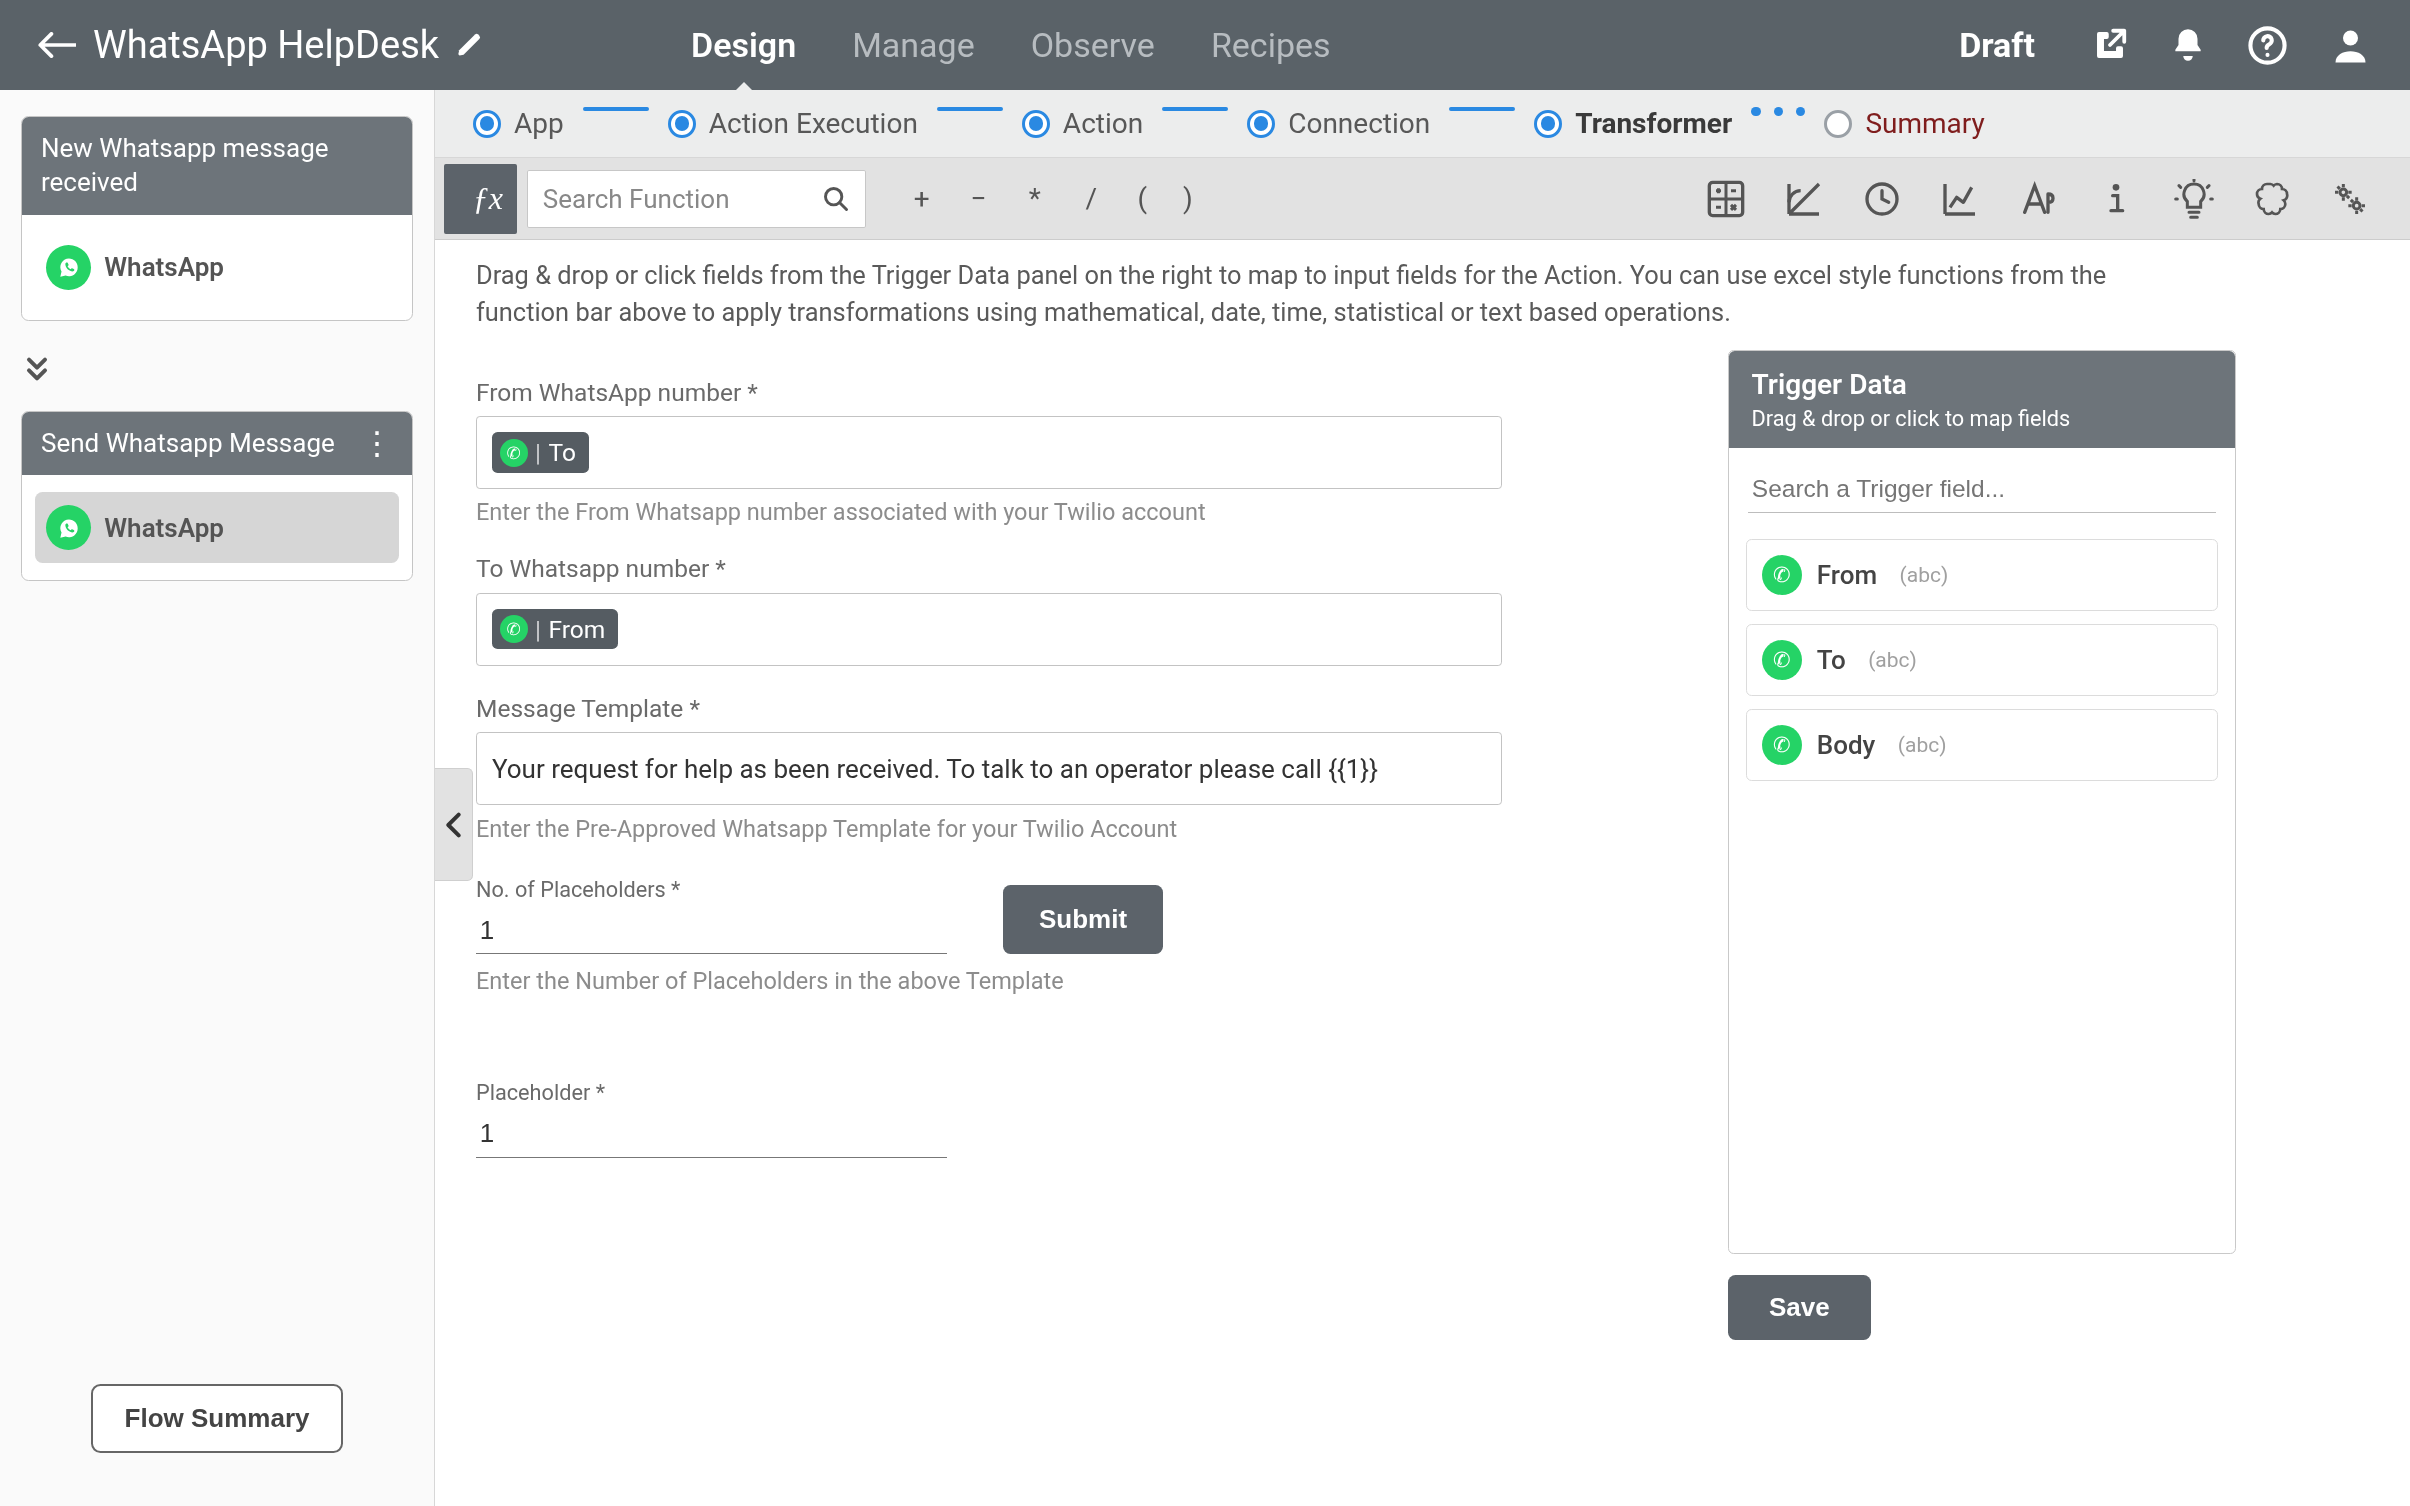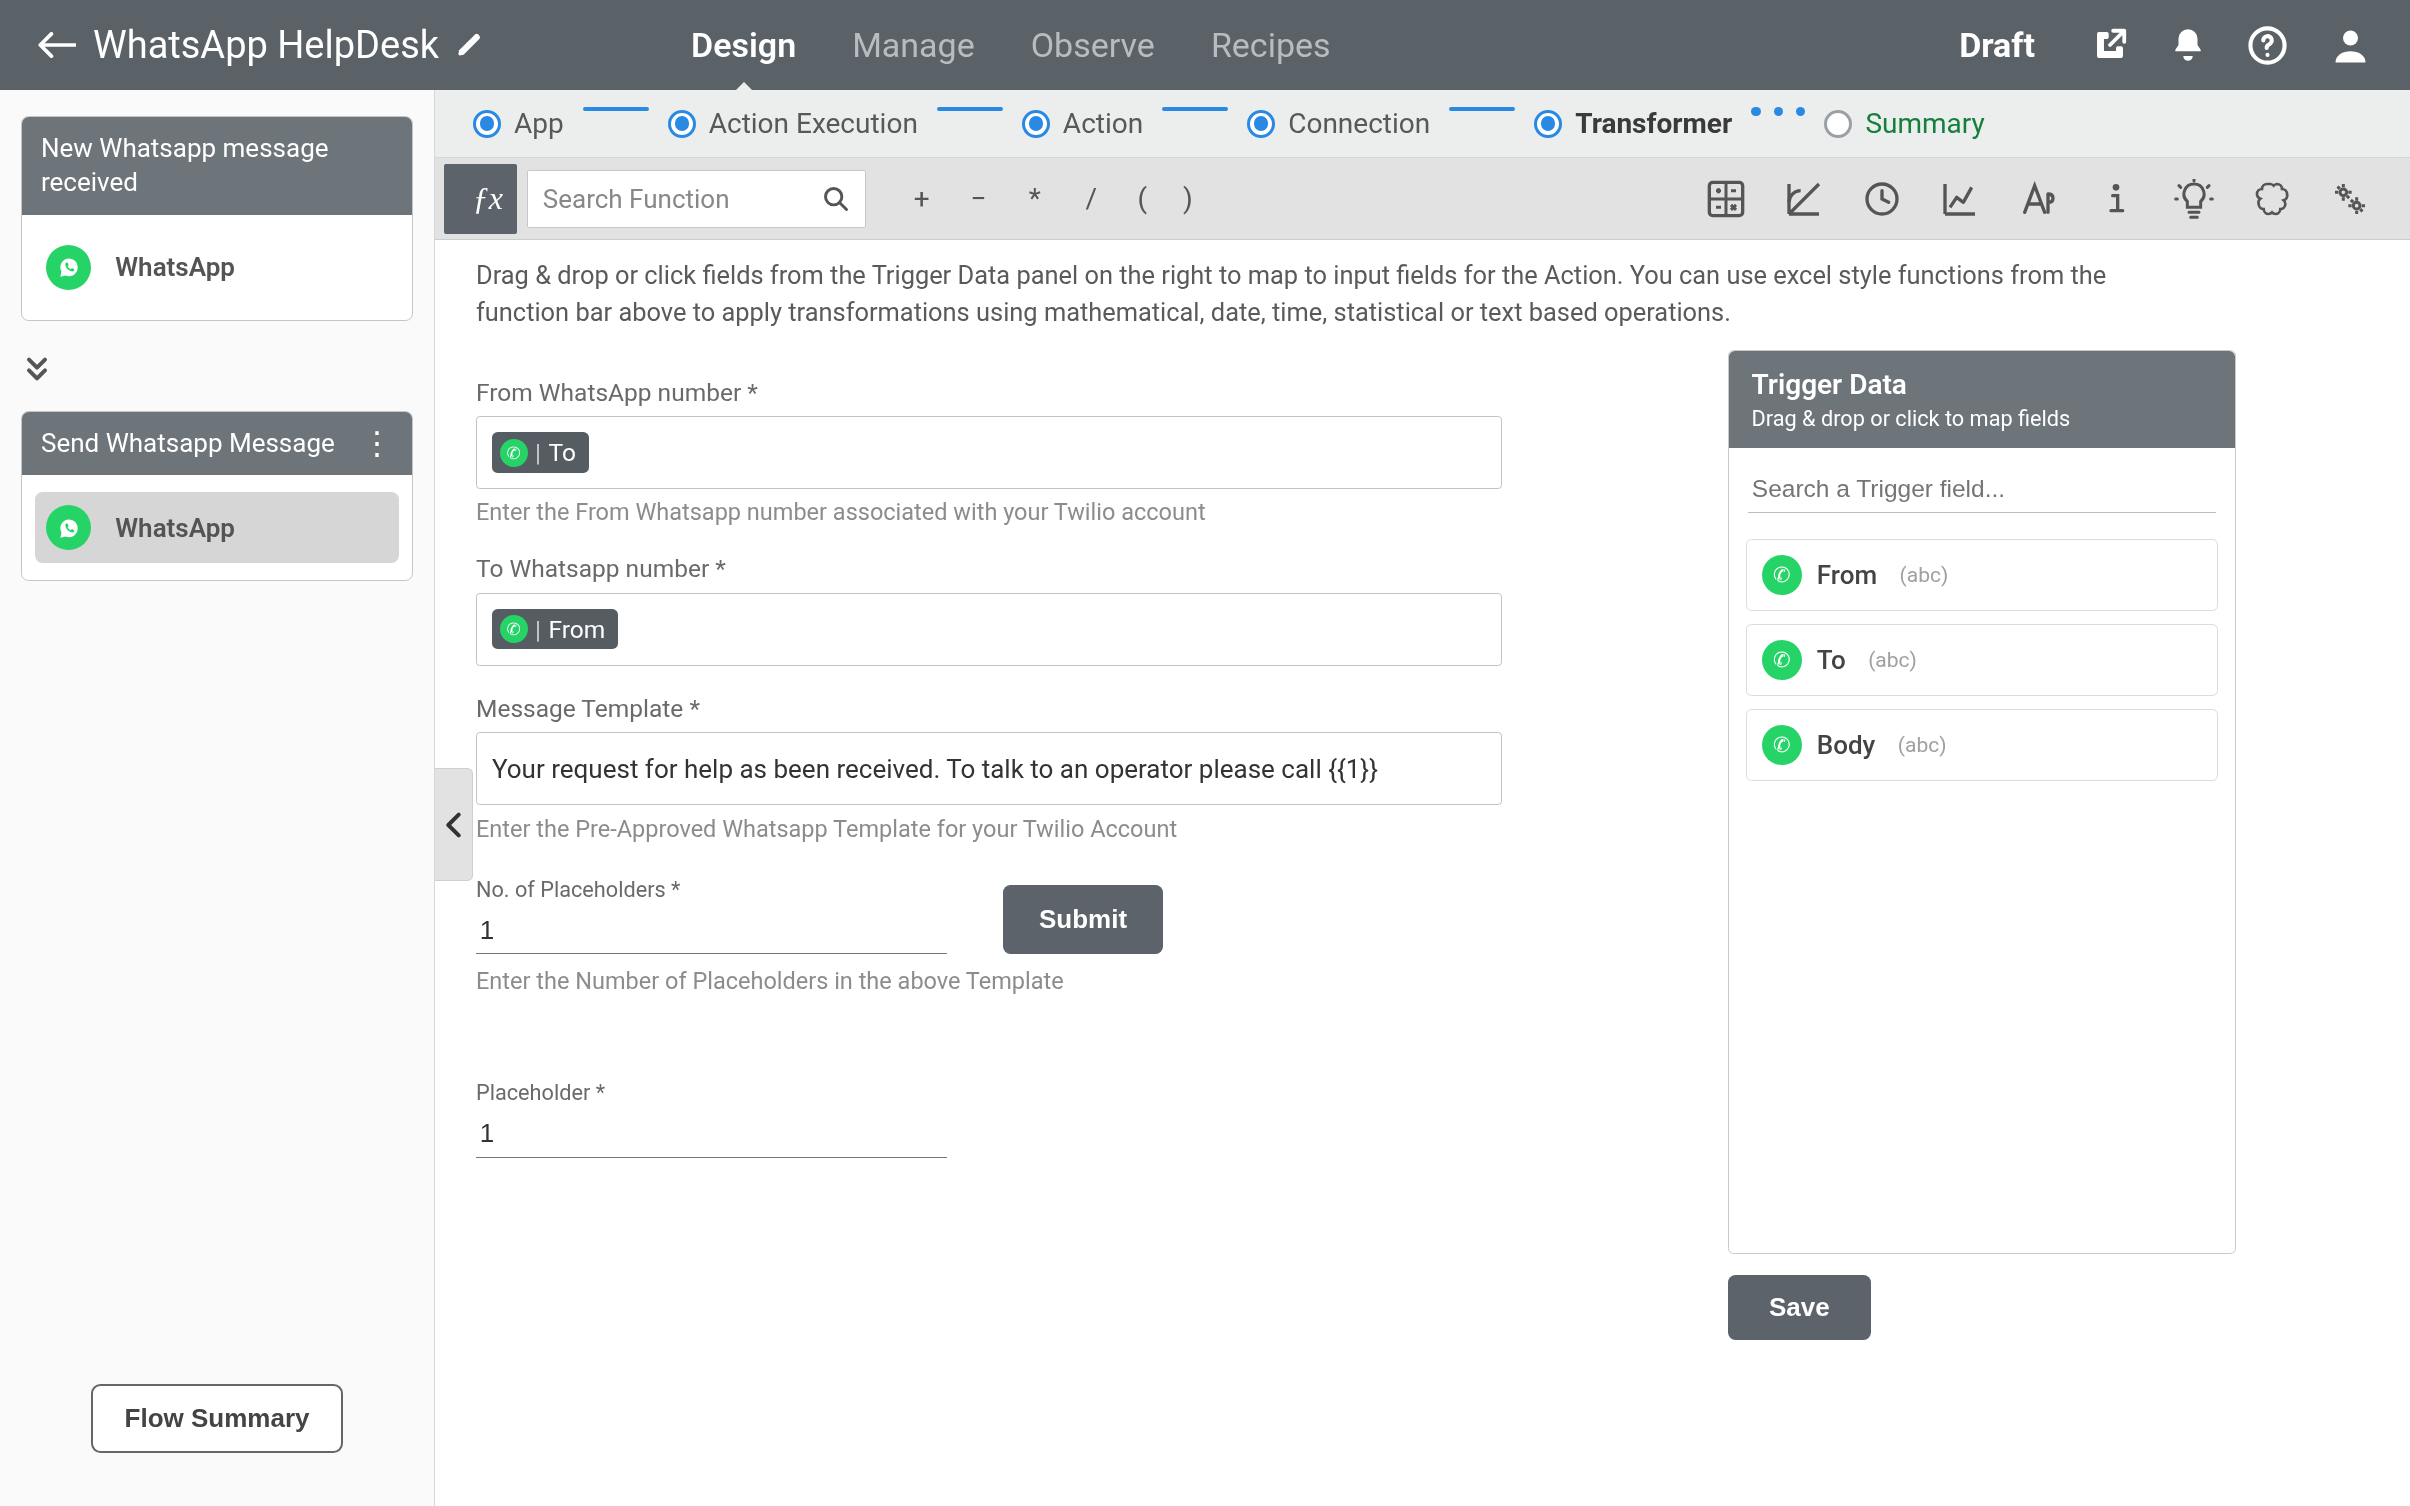--- a/index.html
+++ b/index.html
@@ -127,7 +127,7 @@
   .step-connector { width: 66px; height: 3.8px; background: #2a89e2; border-radius: 1.9px; }
   .step-dots { display:flex; gap:13px; }
   .step-dots span { width:9.4px; height:9.4px; border-radius:50%; background:#2a89e2; }
-  .step.summary-step { color: #15803d; }
+  .step.summary-step { color: #7f1d1d; }
 
   
   .fnbar {

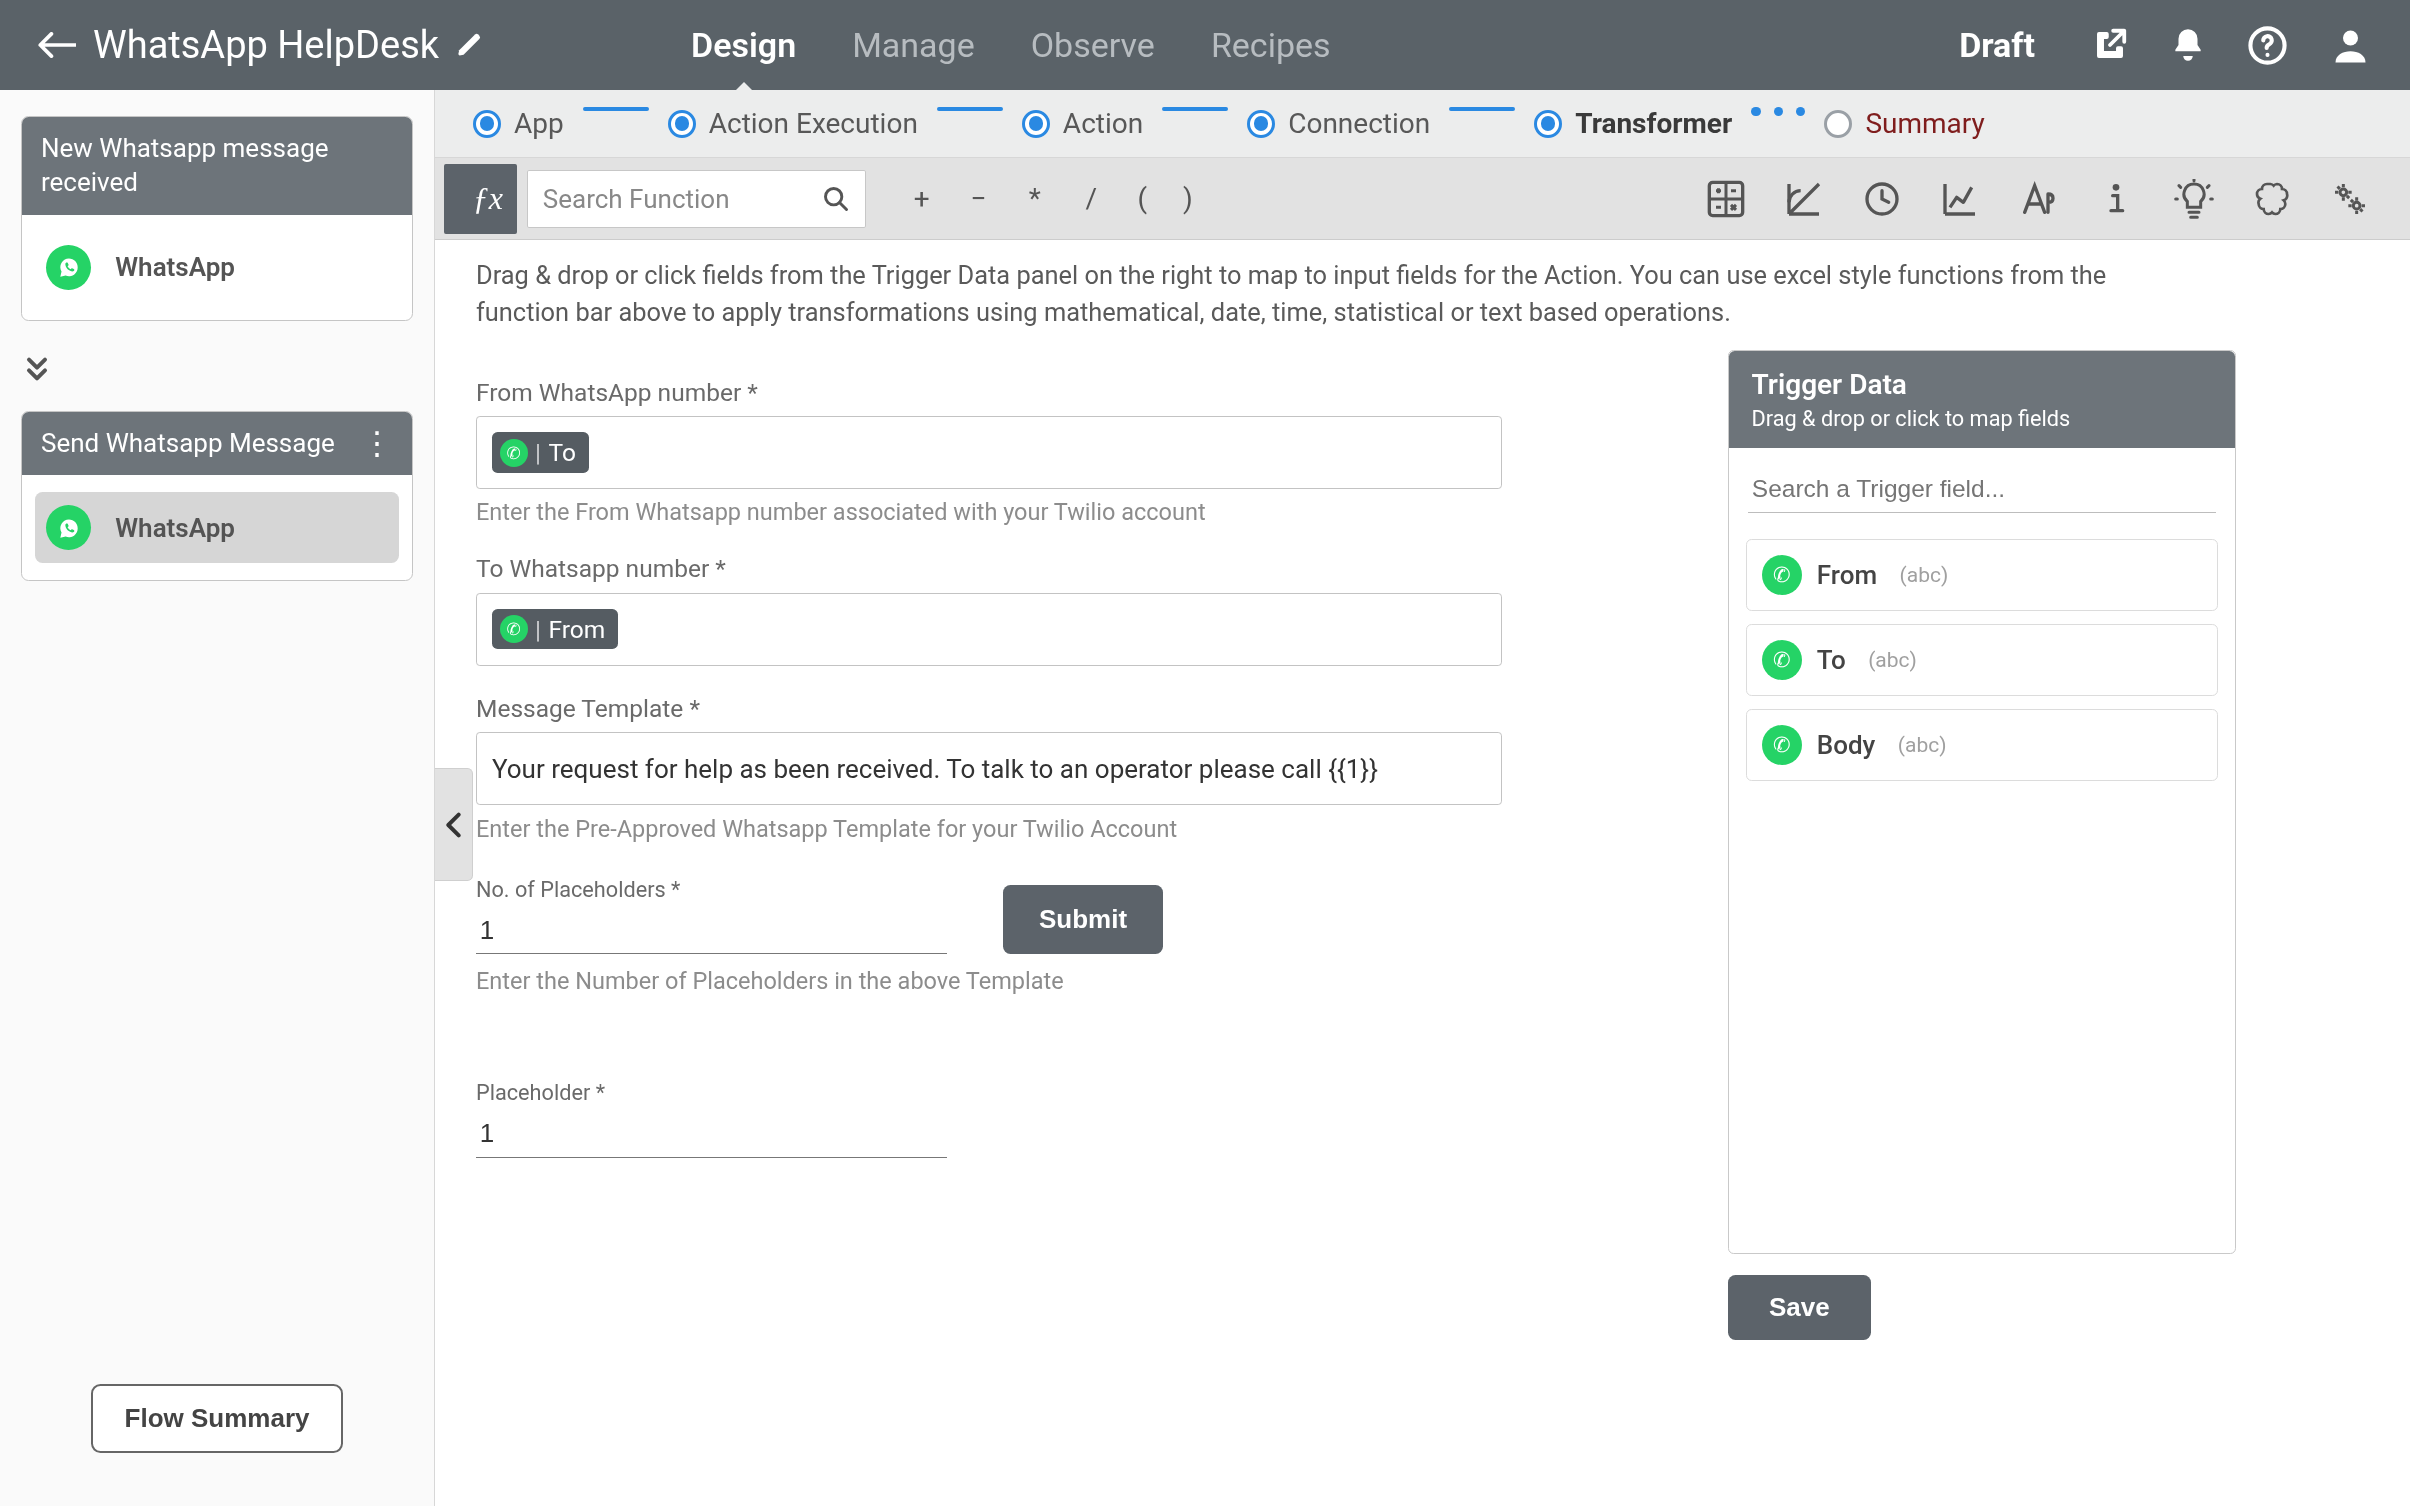--- a/index.html
+++ b/index.html
@@ -68,7 +68,7 @@
   }
   .card-body { padding: 17px 13px; }
   .app-row {
-    display: flex; align-items: center; gap: 24px;
+    display: flex; align-items: center; gap: 13px;
     padding: 13px 11.3px; border-radius: 7.5px;
   }
   .app-row.selected { background: #d6d6d6; }

